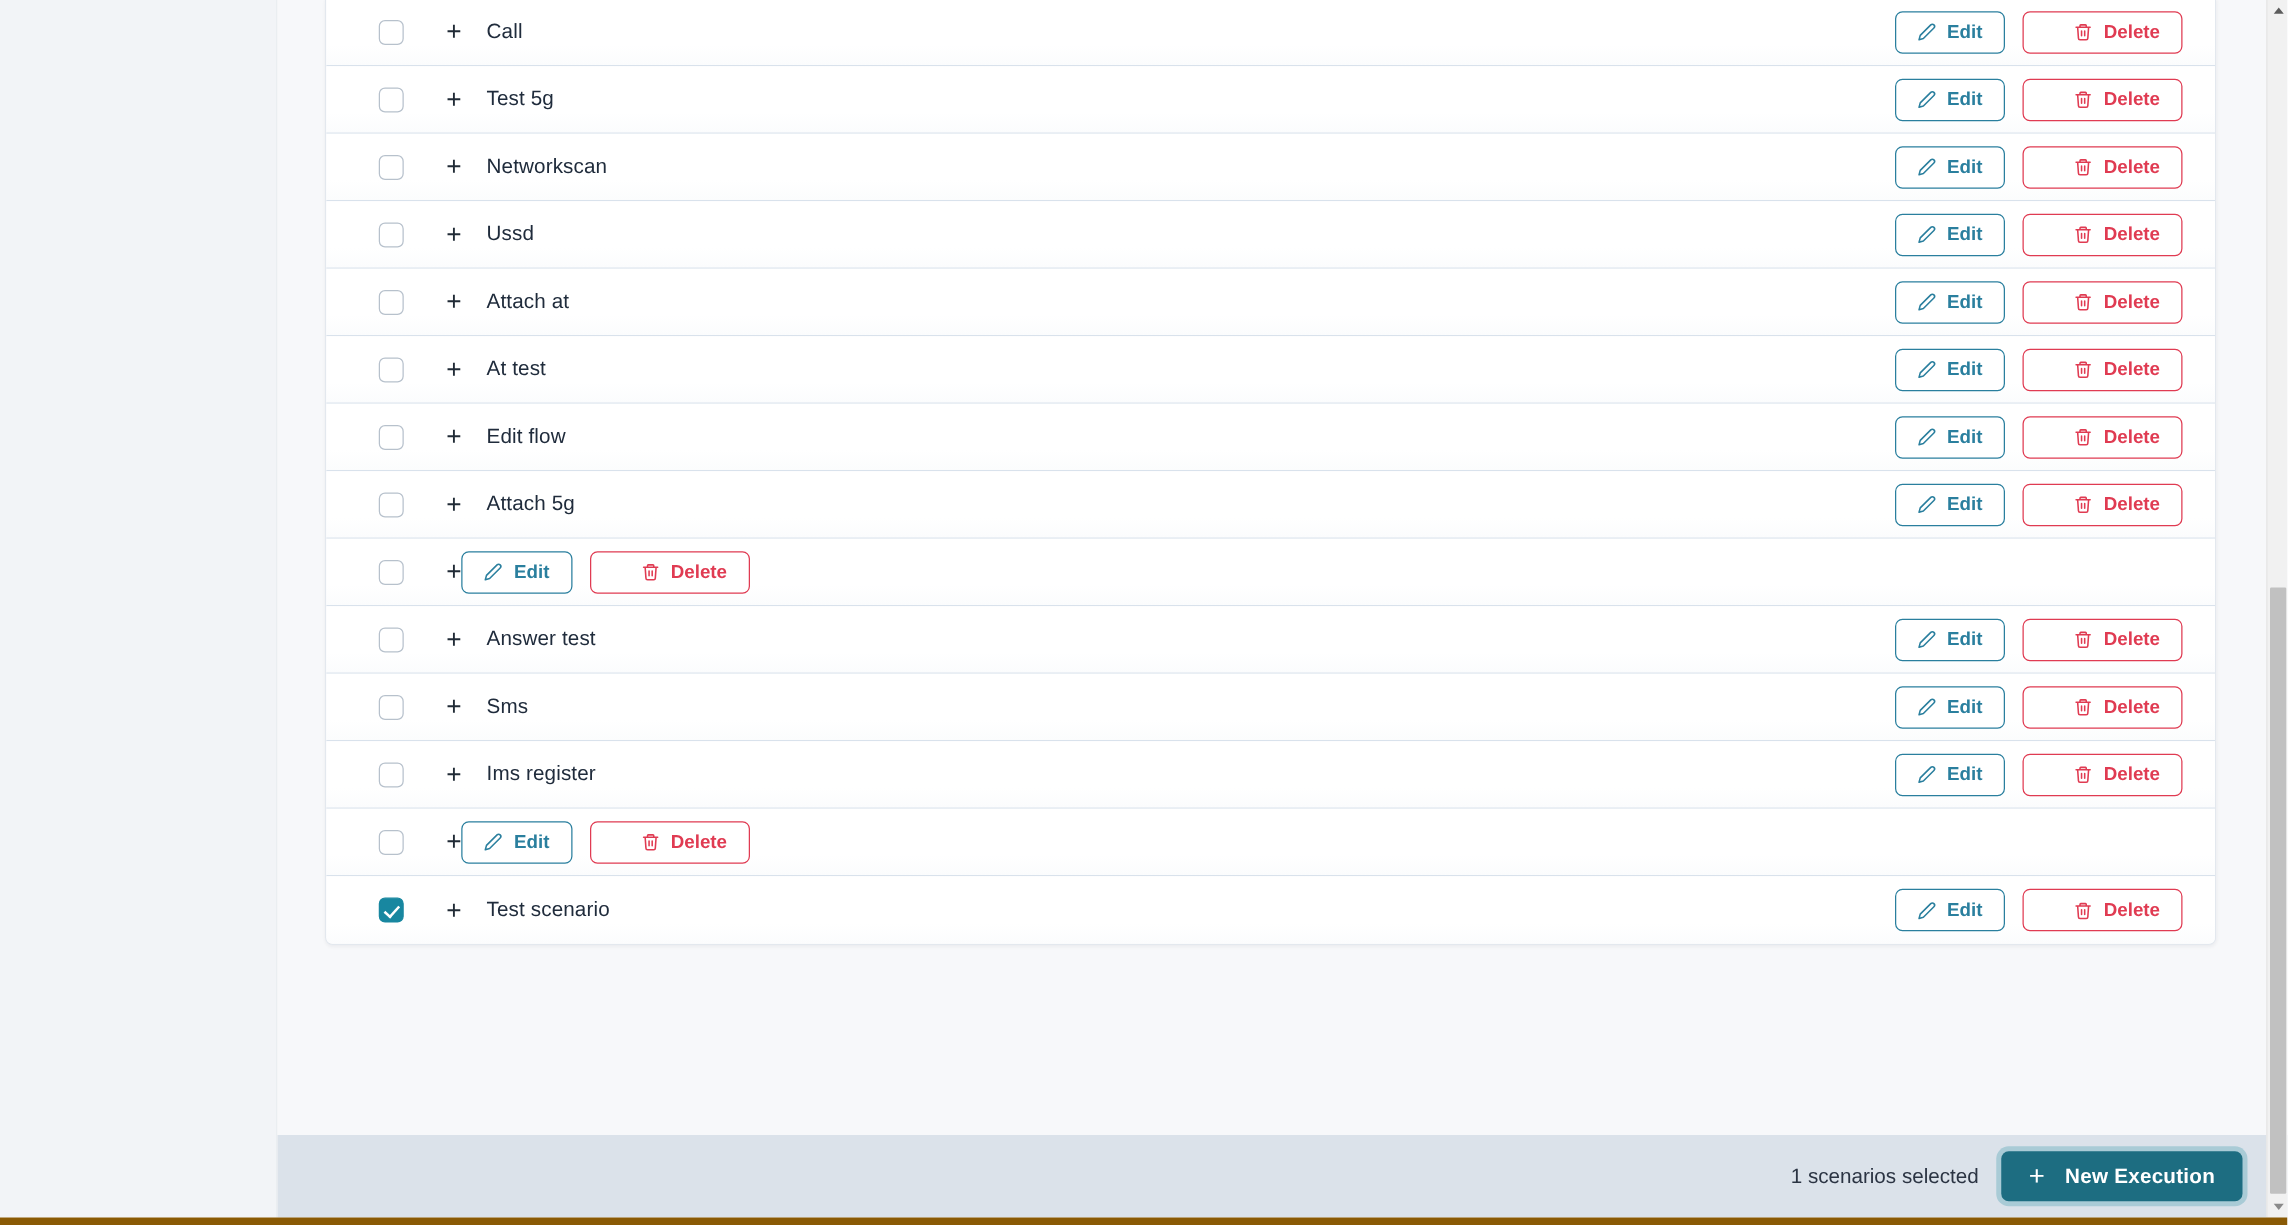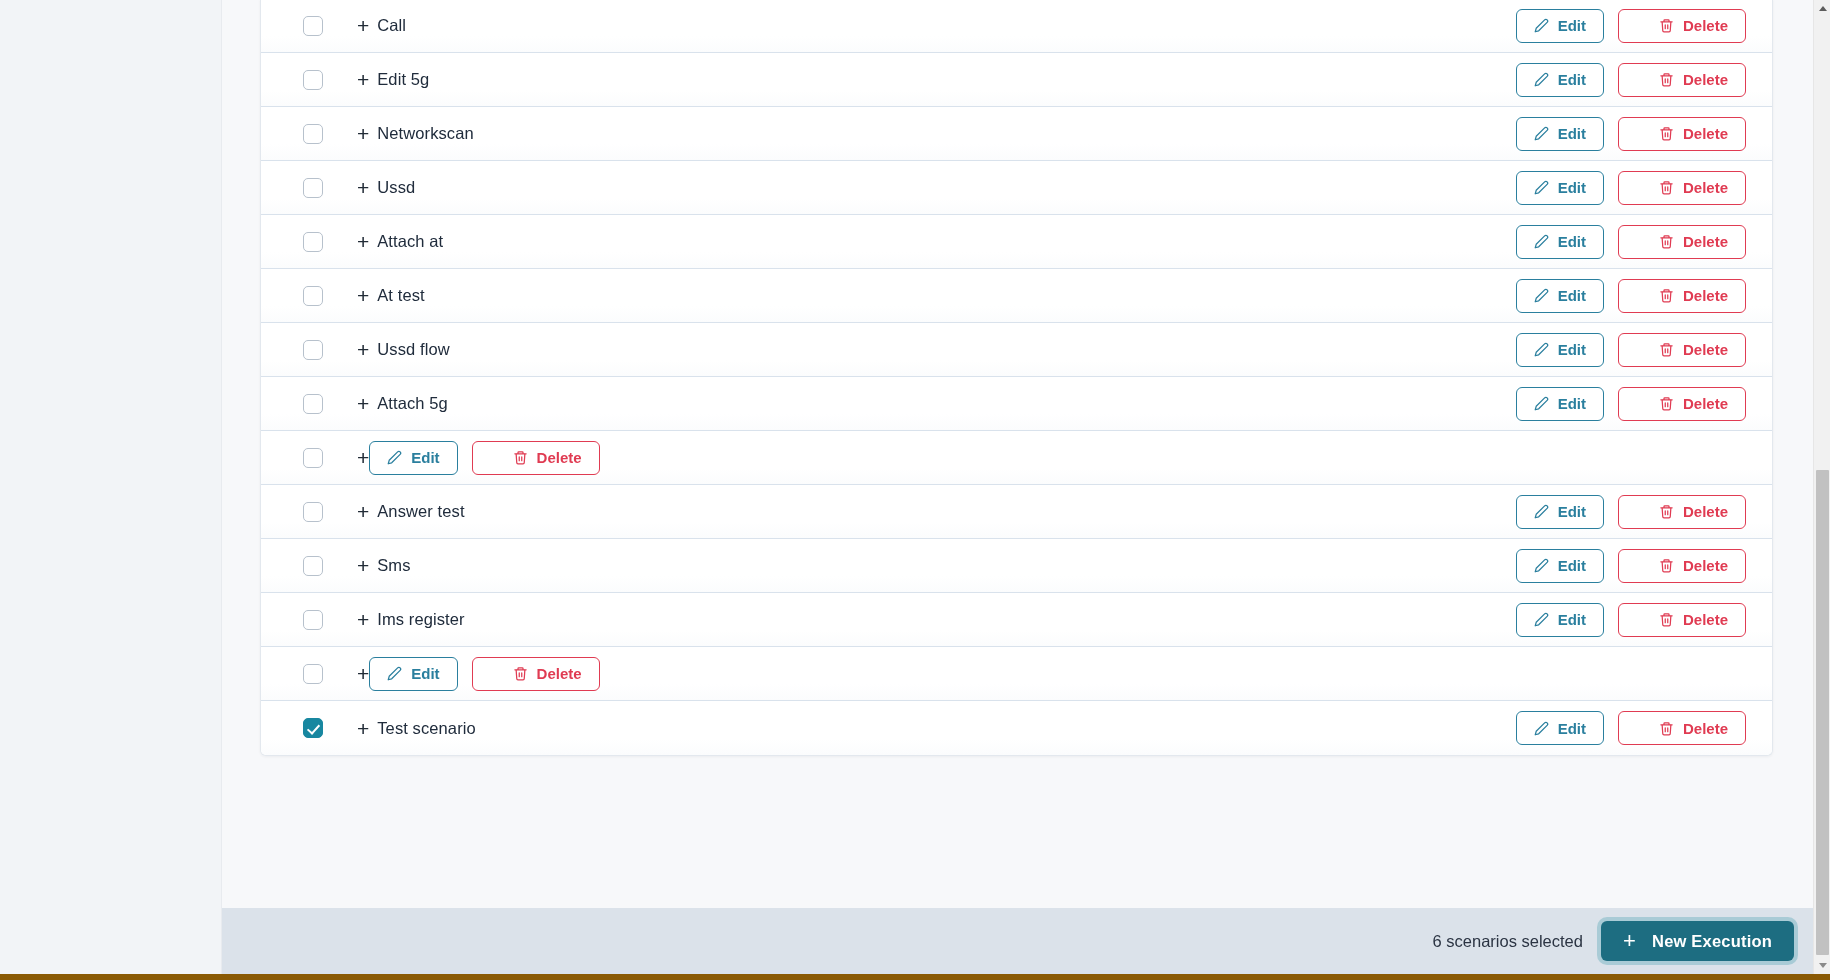--- a/index.html
+++ b/index.html
@@ -109,7 +109,7 @@
 
   .row-label {
     flex: 1 1 auto;
-    margin-left: 8px;
+    margin-left: 20px;
     font-size: 16.5px;
     color: #202c3c;
     letter-spacing: 0.1px;

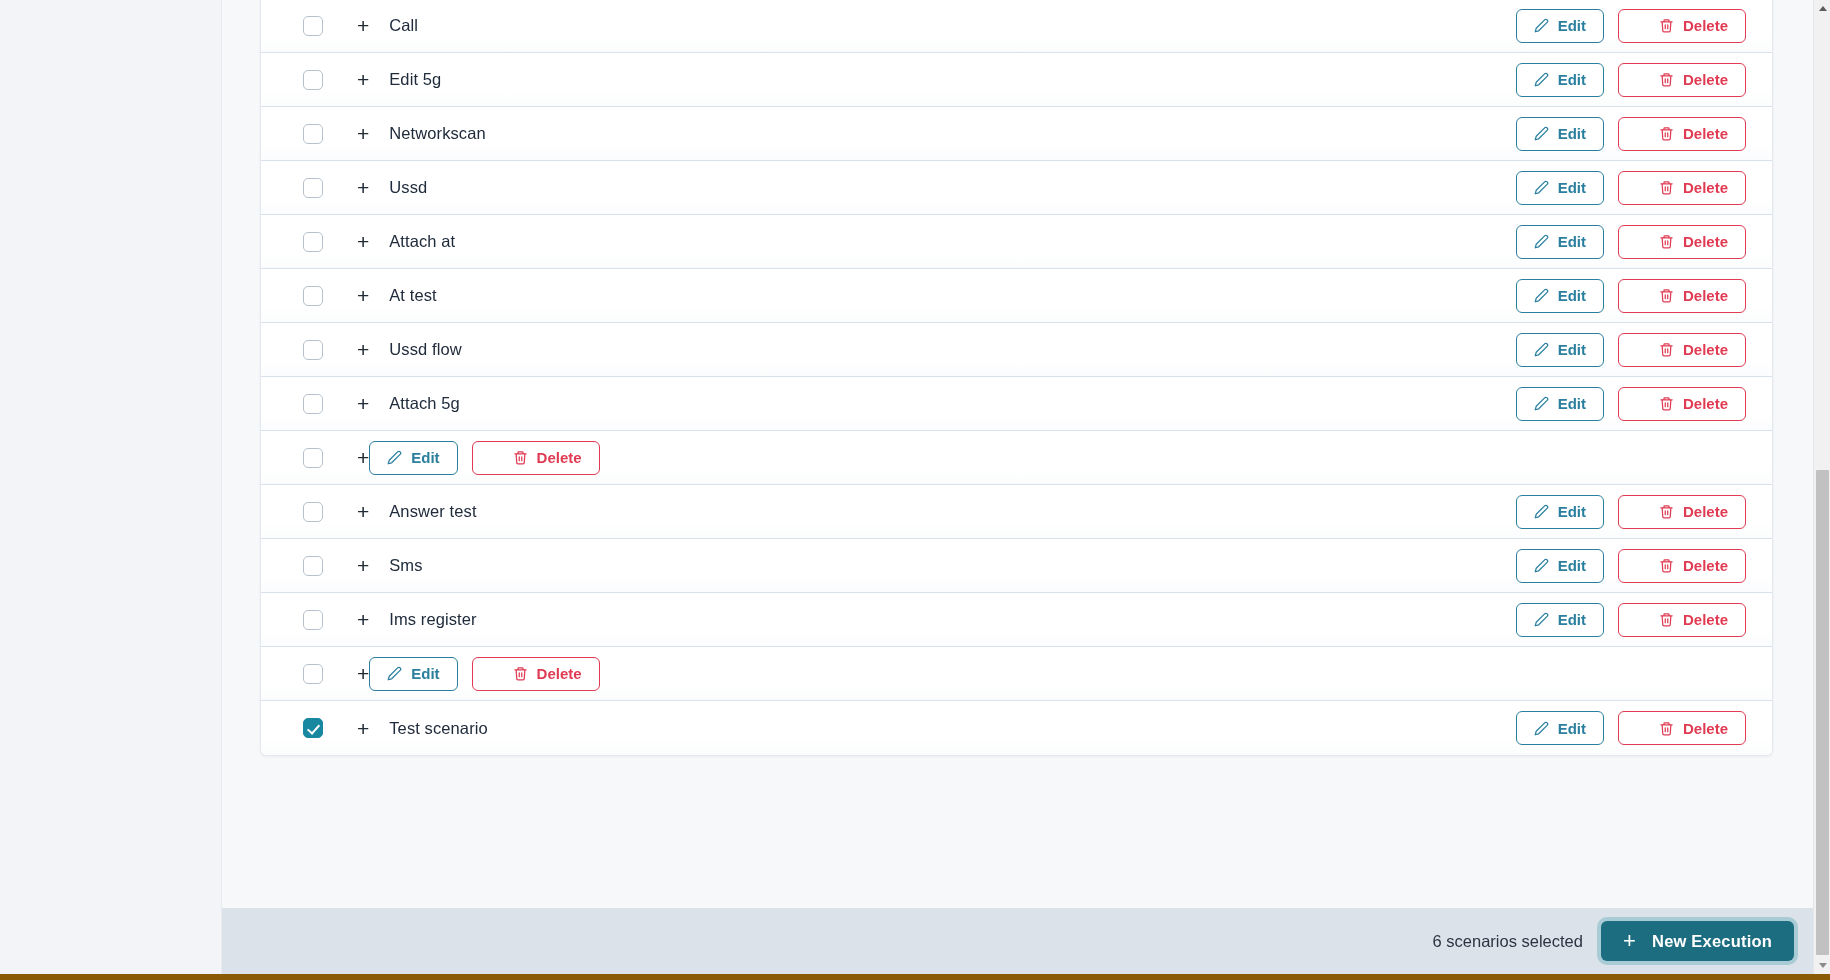--- a/index.html
+++ b/index.html
@@ -278,7 +278,7 @@
         <div class="scenario-row">
           <div class="row-checkbox"></div>
           <span class="row-expand">+</span>
-          <span class="row-label">Edit 5g</span>
+          <span class="row-label">Test 5g</span>
           <div class="row-actions">
             <button class="btn btn-edit">
               <span>

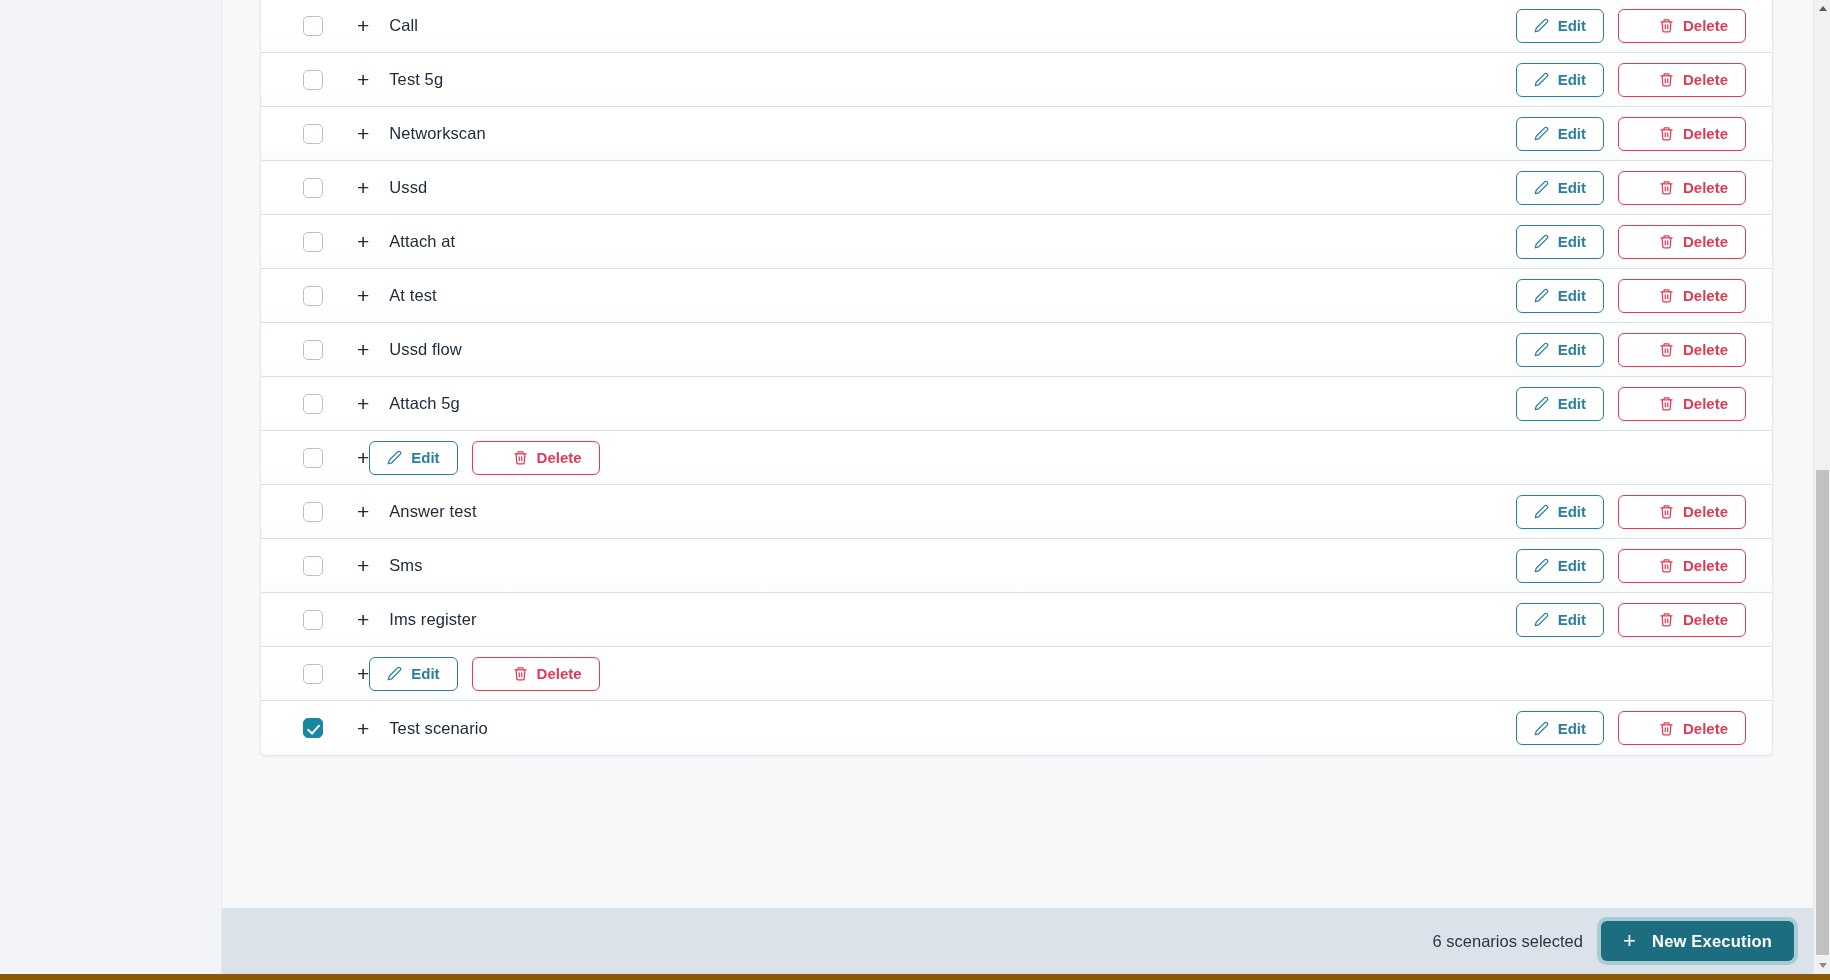--- a/index.html
+++ b/index.html
@@ -398,7 +398,7 @@
         <div class="scenario-row">
           <div class="row-checkbox"></div>
           <span class="row-expand">+</span>
-          <span class="row-label">Ussd flow</span>
+          <span class="row-label">Edit flow</span>
           <div class="row-actions">
             <button class="btn btn-edit">
               <span>

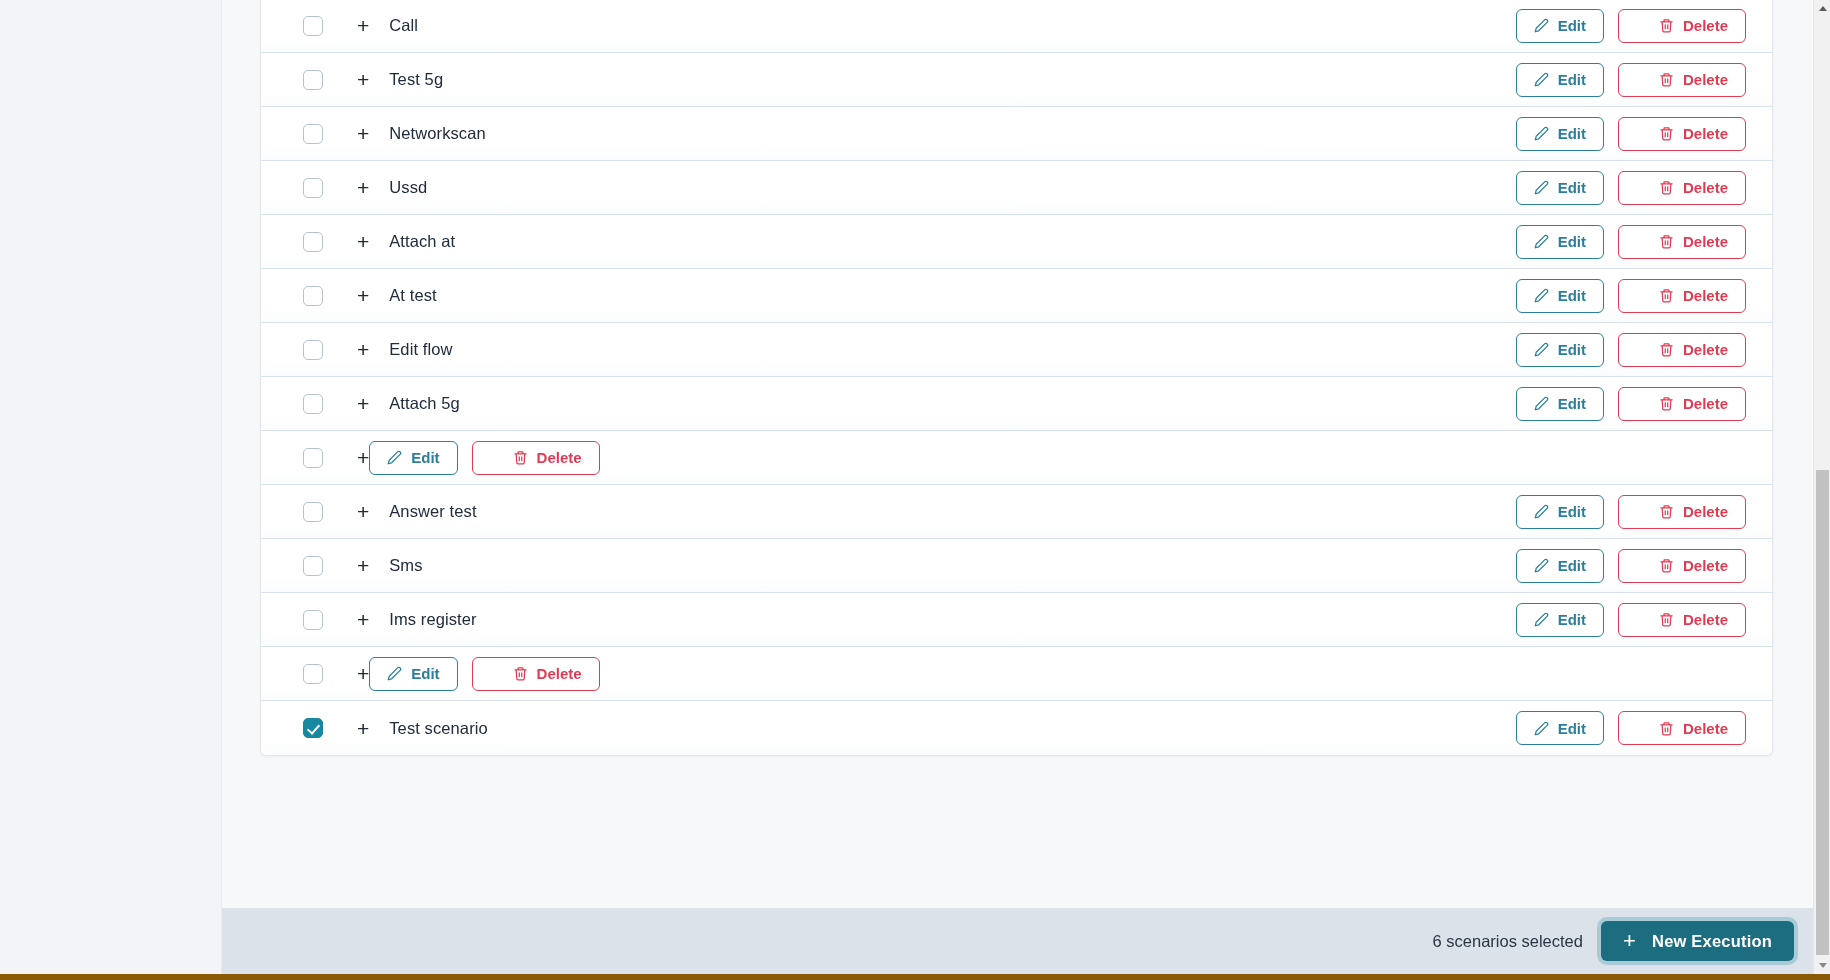--- a/index.html
+++ b/index.html
@@ -589,7 +589,7 @@
   </div>
 
   <div class="bottom-bar">
-    <span class="selected-count">6 scenarios selected</span>
+    <span class="selected-count">1 scenarios selected</span>
     <button class="btn-new-execution">
       <span class="plus">+</span>
       <span>New Execution</span>

